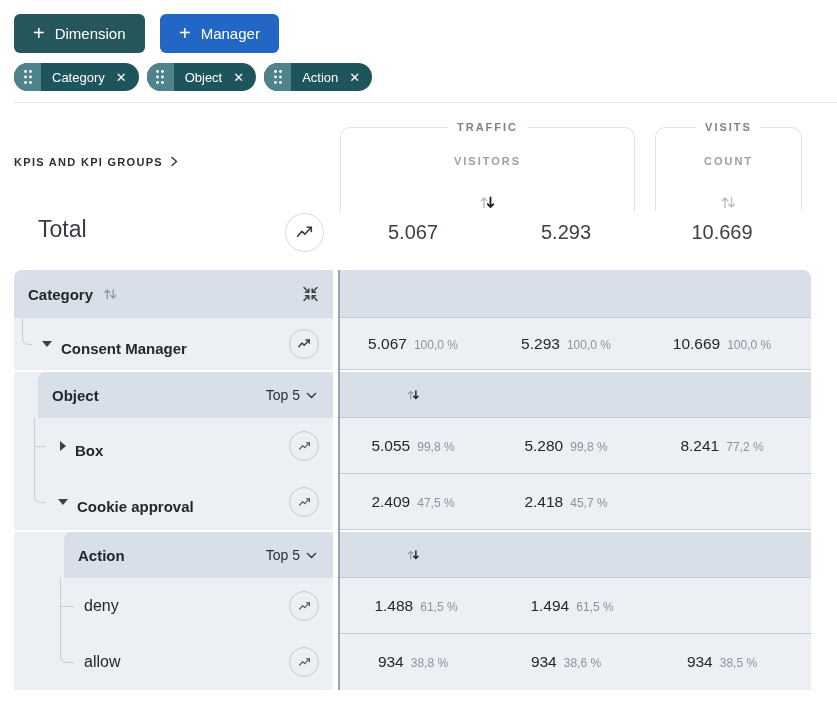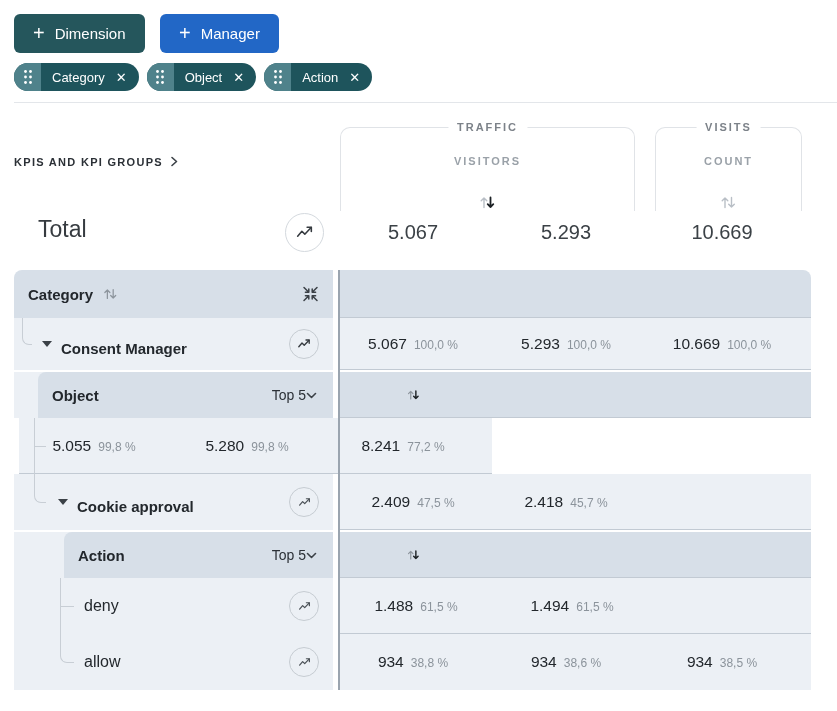--- a/index.html
+++ b/index.html
@@ -72,7 +72,7 @@
   .sub-inner{position:absolute;top:0;bottom:0;right:0;background:#d7dfe8;border-top-left-radius:8px;
     display:flex;align-items:center;}
   .sub-inner .h-label{margin-left:14px;}
-  .topfilter{margin-left:auto;margin-right:16px;display:flex;align-items:center;gap:0;
+  .topfilter{margin-left:auto;margin-right:16px;display:flex;align-items:center;gap:6px;
     font-size:14px;color:#2b3036;cursor:pointer;}
 
   .vcell{display:flex;justify-content:center;align-items:baseline;gap:7px;}

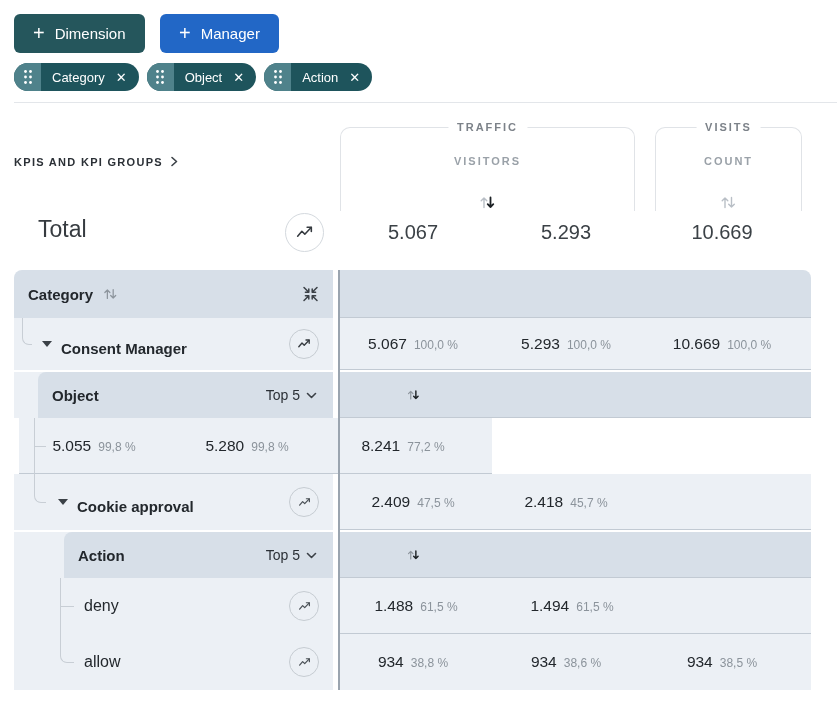--- a/index.html
+++ b/index.html
@@ -280,6 +280,16 @@
     </div>
 
     <div class="trow" style="height:56px">
+      <div class="lcell data-bg">
+        <span class="caret-right" style="margin-left:46px"></span>
+        <span class="row-label">Box</span>
+        <span class="trend-btn">
+          <svg width="15" height="15" viewBox="0 0 20 20" fill="none">
+            <path d="M3.5 13.5 L7.5 8.8 L10.3 11.6 L16.3 5.2" stroke="#4a5056" stroke-width="1.6" stroke-linecap="round" stroke-linejoin="round"></path>
+            <path d="M16.5 5 v4 M16.5 5 h-4" stroke="#4a5056" stroke-width="1.6" stroke-linecap="round"></path>
+          </svg>
+        </span>
+      </div>
       <div class="gapcol"></div>
       <div class="dband data-bg bb">
         <div class="vcell w1">

